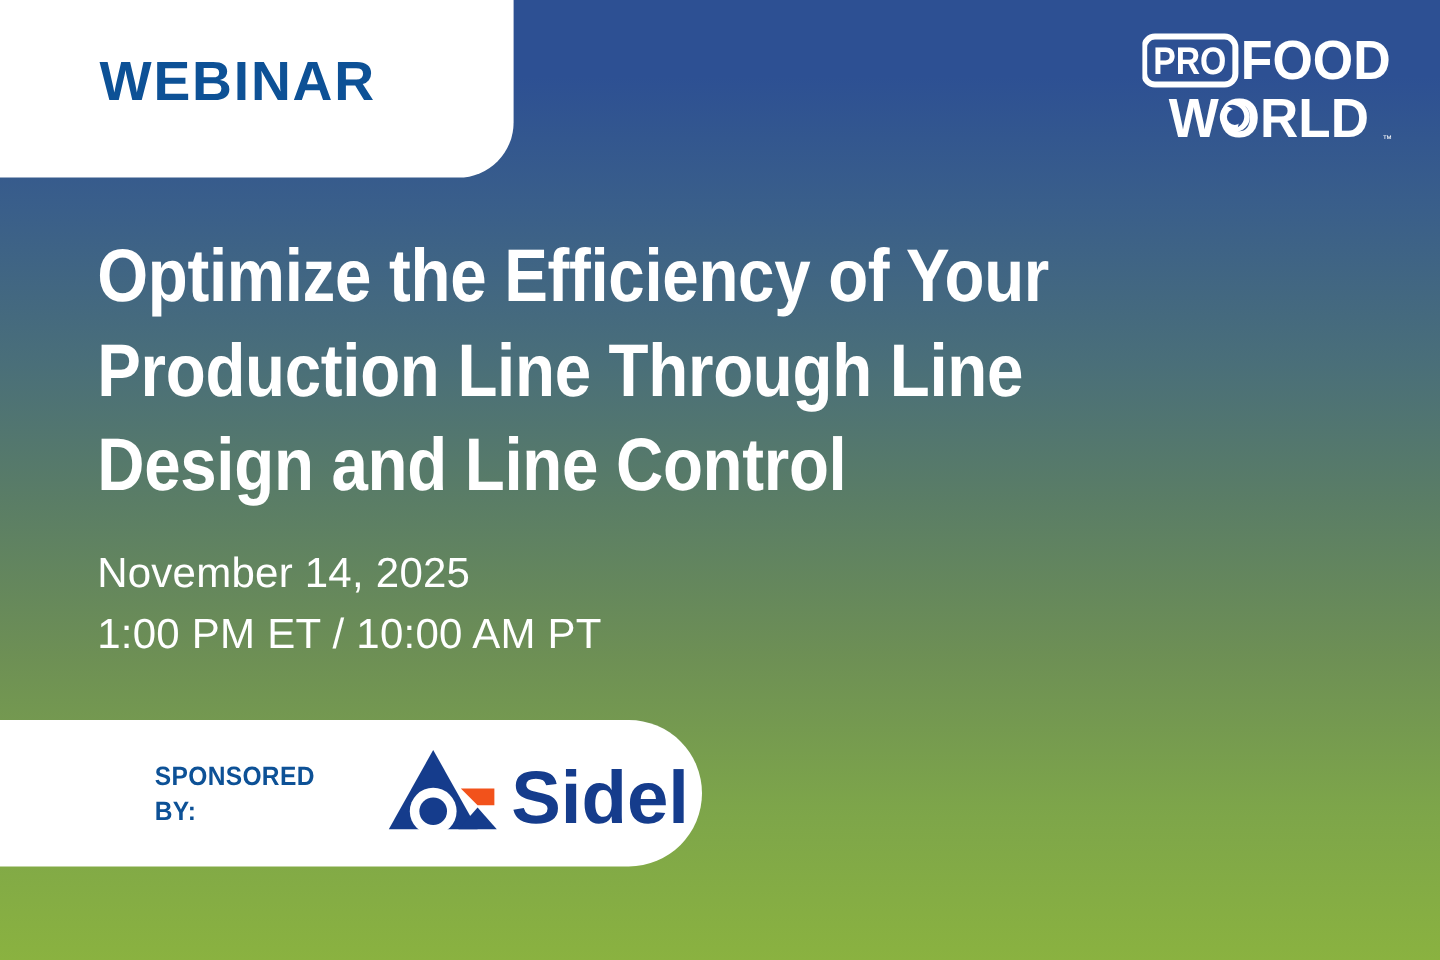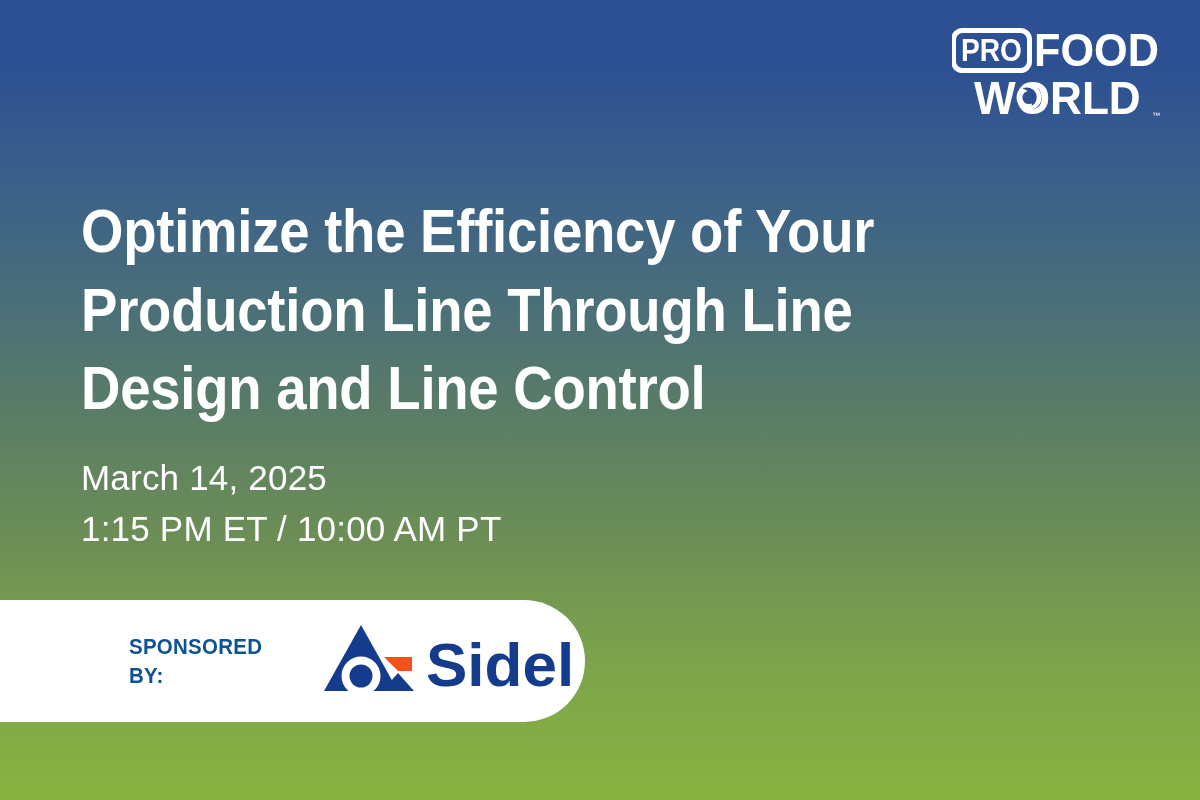--- a/index.html
+++ b/index.html
@@ -123,6 +123,9 @@
 
 <div id="poster">
 
+  <div id="webinar-badge">
+    <div class="label">WEBINAR</div>
+  </div>
 
   <div id="pfw-logo">
     <svg viewBox="0 0 210 96" xmlns="http://www.w3.org/2000/svg" aria-hidden="true">

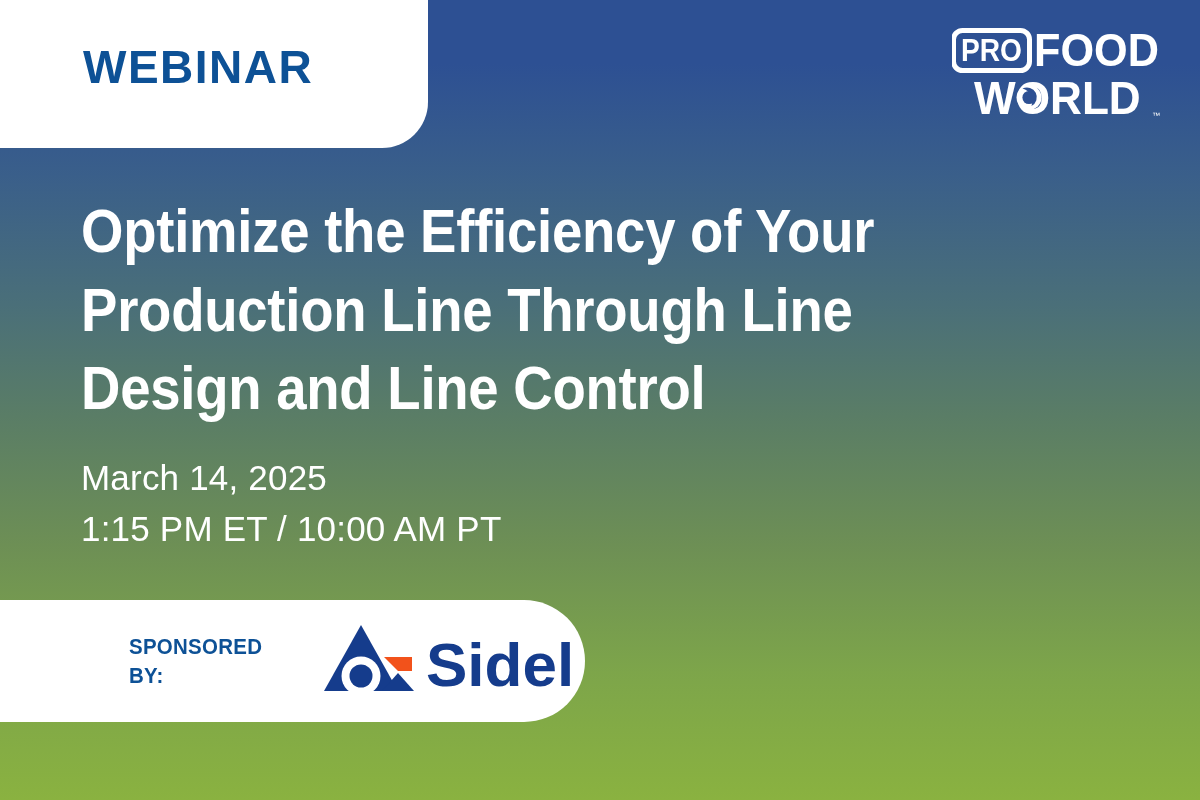--- a/index.html
+++ b/index.html
@@ -150,7 +150,7 @@
   <div id="headline">Optimize the Efficiency of Your Production Line Through Line Design and Line Control</div>
 
   <div id="datetime">
-    <div>March 14, 2025</div>
+    <div>November 14, 2025</div>
     <div>1:15 PM ET / 10:00 AM PT</div>
   </div>
 

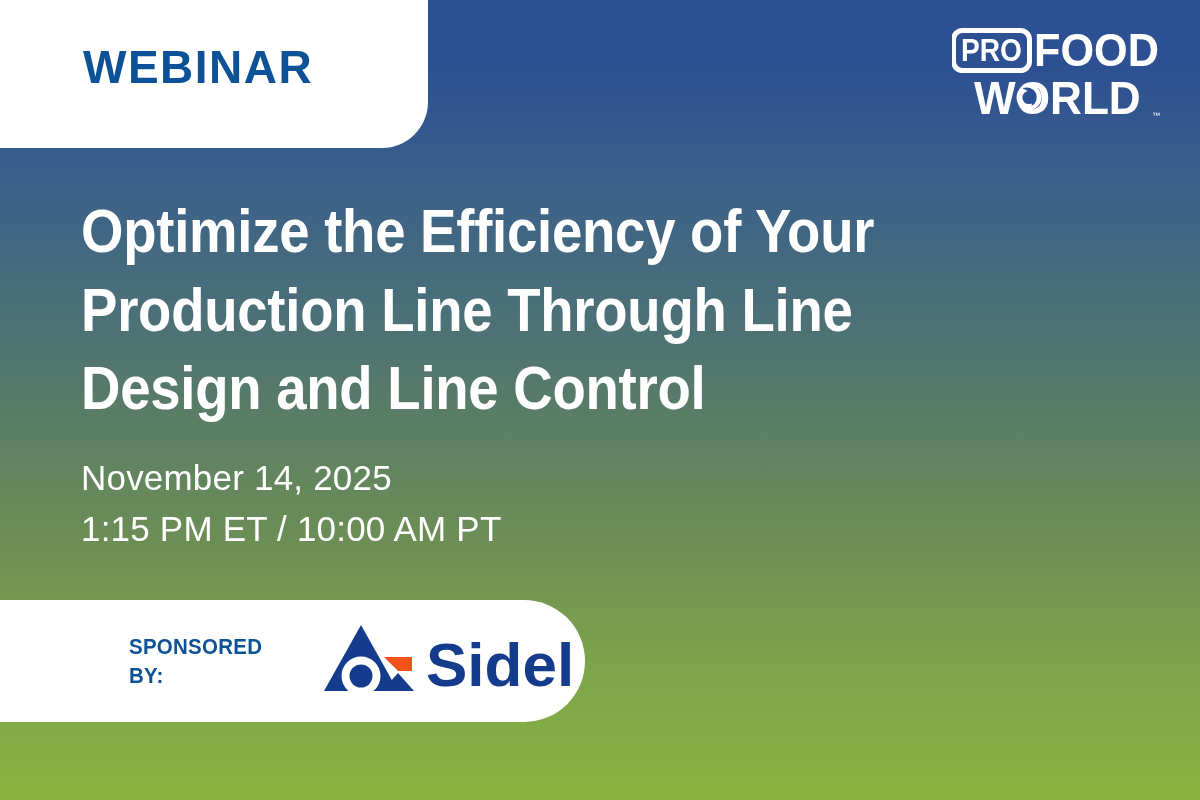--- a/index.html
+++ b/index.html
@@ -151,7 +151,7 @@
 
   <div id="datetime">
     <div>November 14, 2025</div>
-    <div>1:15 PM ET / 10:00 AM PT</div>
+    <div>1:00 PM ET / 10:00 AM PT</div>
   </div>
 
   <div id="sponsor-bar">

